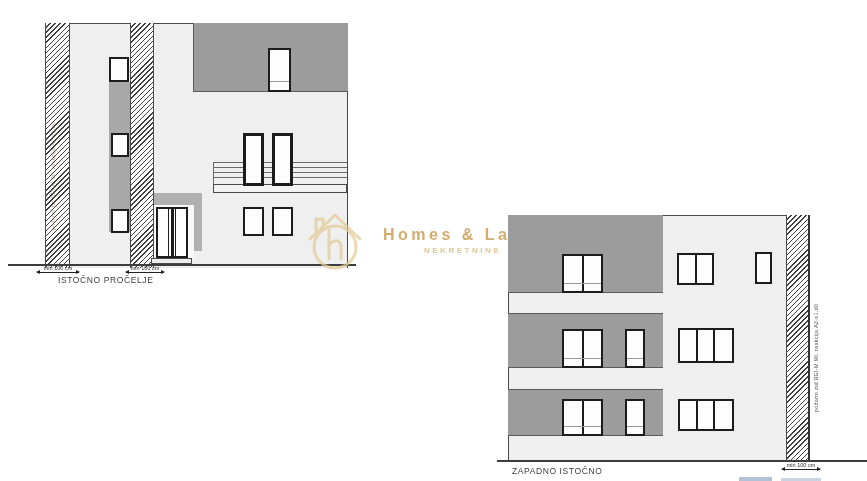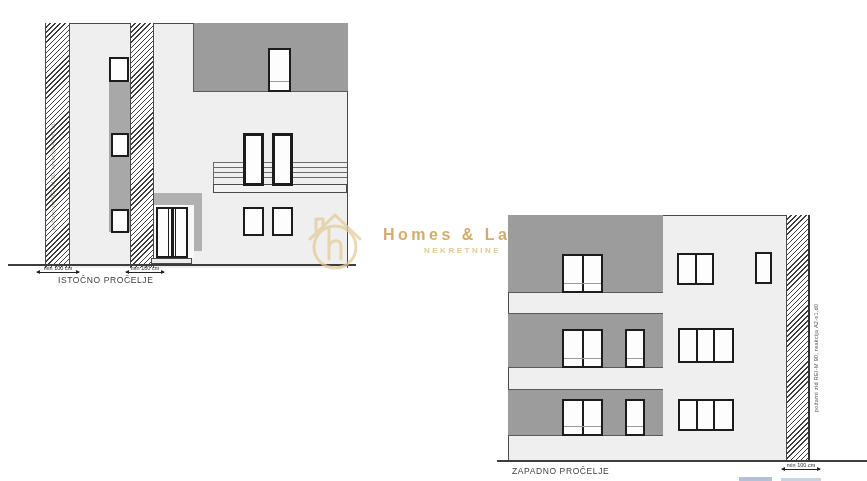--- a/index.html
+++ b/index.html
@@ -193,7 +193,7 @@
       </div>
     </div>
 
-    <div class="lab" style="left:512px;top:466px;">ZAPADNO PROČELJE</div>
+    <div class="lab" style="left:512px;top:466px;">ZAPADNO ISTOČNO</div>
 
     <div class="bluefrag" style="left:739px;top:477px;width:33px;height:4px;"></div>
     <div class="bluefrag" style="left:781px;top:478px;width:40px;height:3px;opacity:.7;"></div>

